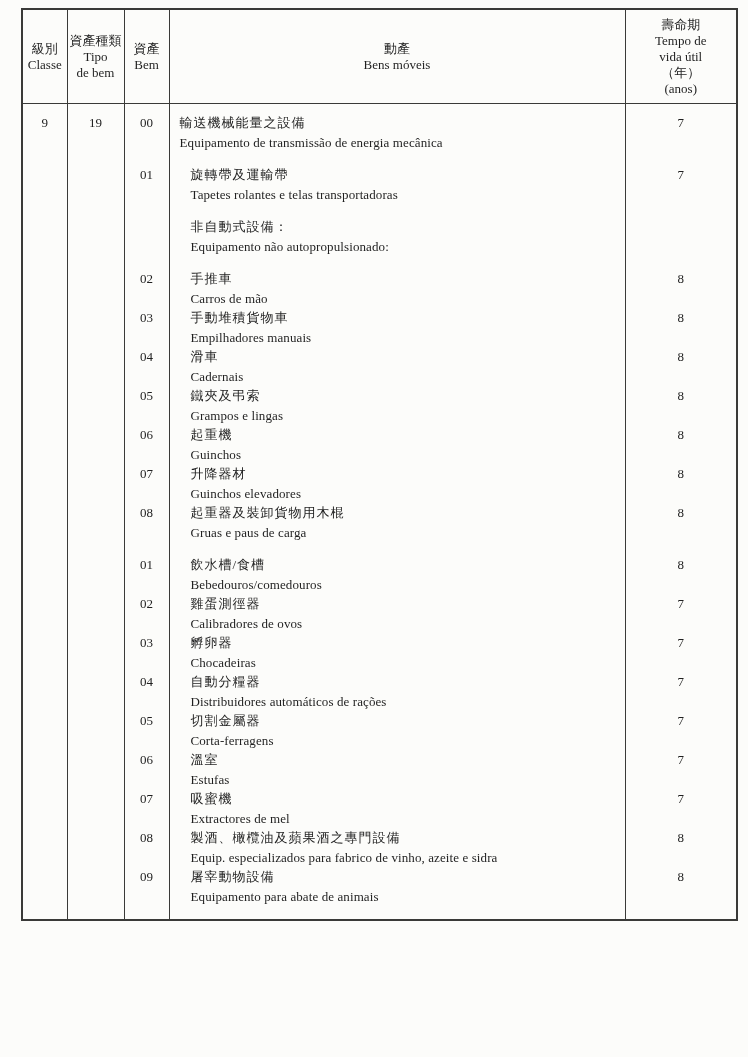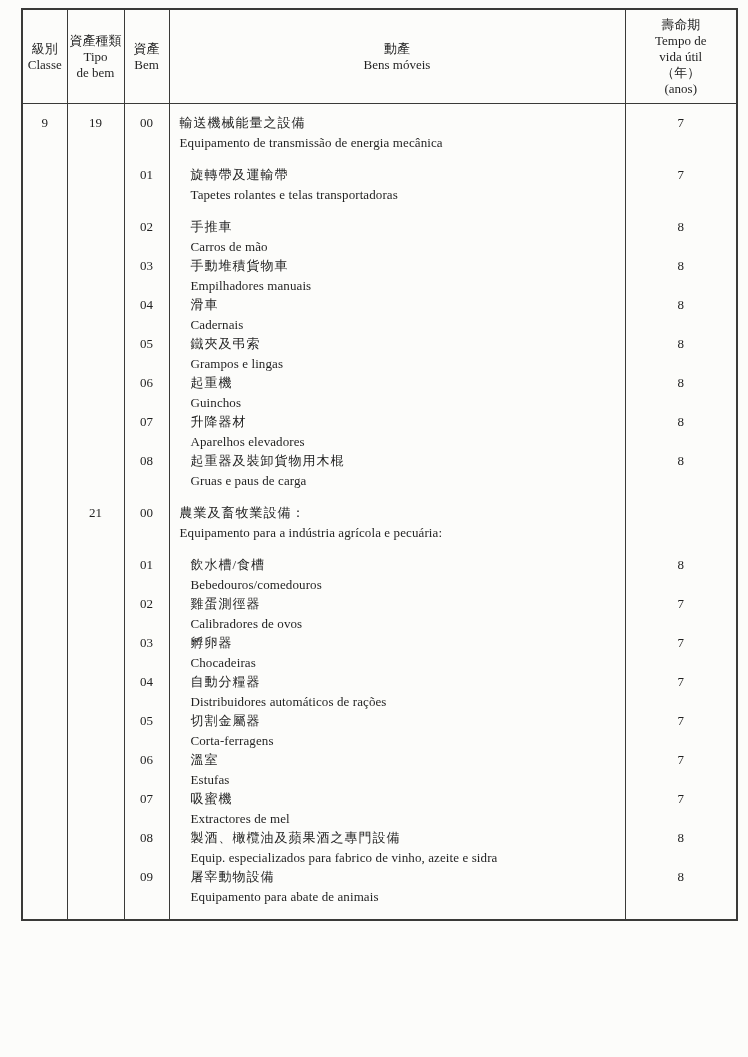--- a/index.html
+++ b/index.html
@@ -135,6 +135,16 @@
         <tr class="item-row gap">
           <td class="c-classe"></td>
           <td class="c-tipo"></td>
+          <td class="c-bem"></td>
+          <td class="c-desc indent">
+            <div class="zh">非自動式設備：</div>
+            <div class="pt">Equipamento não autopropulsionado:</div>
+          </td>
+          <td class="c-years"></td>
+        </tr>
+        <tr class="item-row gap">
+          <td class="c-classe"></td>
+          <td class="c-tipo"></td>
           <td class="c-bem">02</td>
           <td class="c-desc indent">
             <div class="zh">手推車</div>

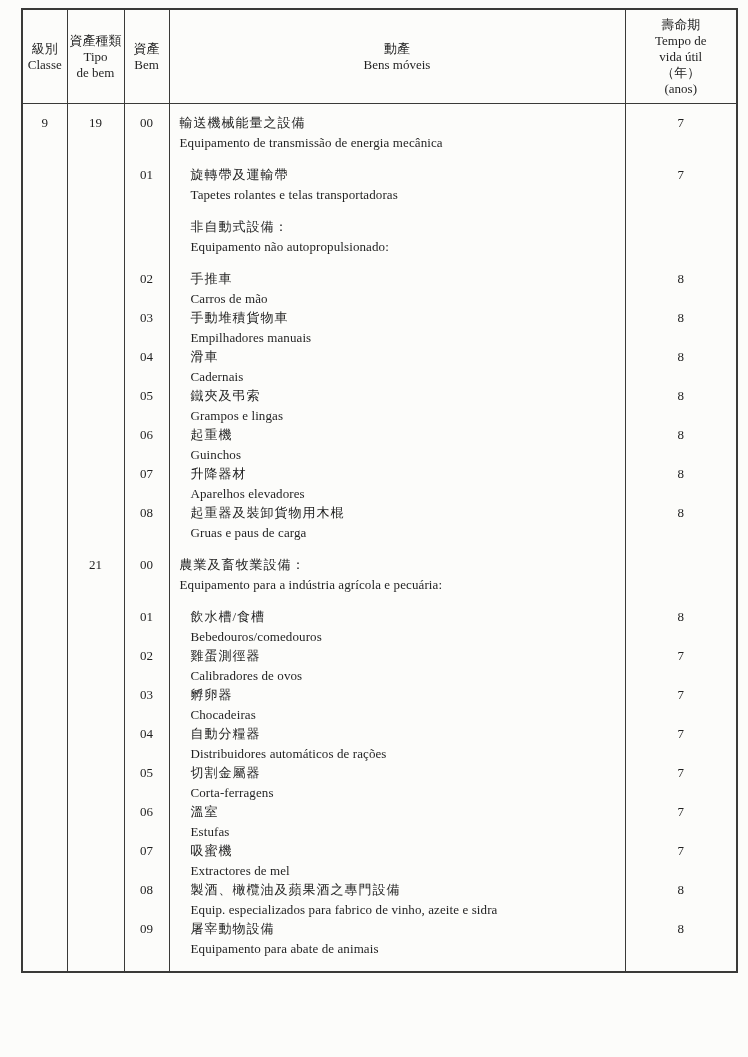--- a/index.html
+++ b/index.html
@@ -198,7 +198,7 @@
           <td class="c-bem">07</td>
           <td class="c-desc indent">
             <div class="zh">升降器材</div>
-            <div class="pt">Aparelhos elevadores</div>
+            <div class="pt">Guinchos elevadores</div>
           </td>
           <td class="c-years">8</td>
         </tr>

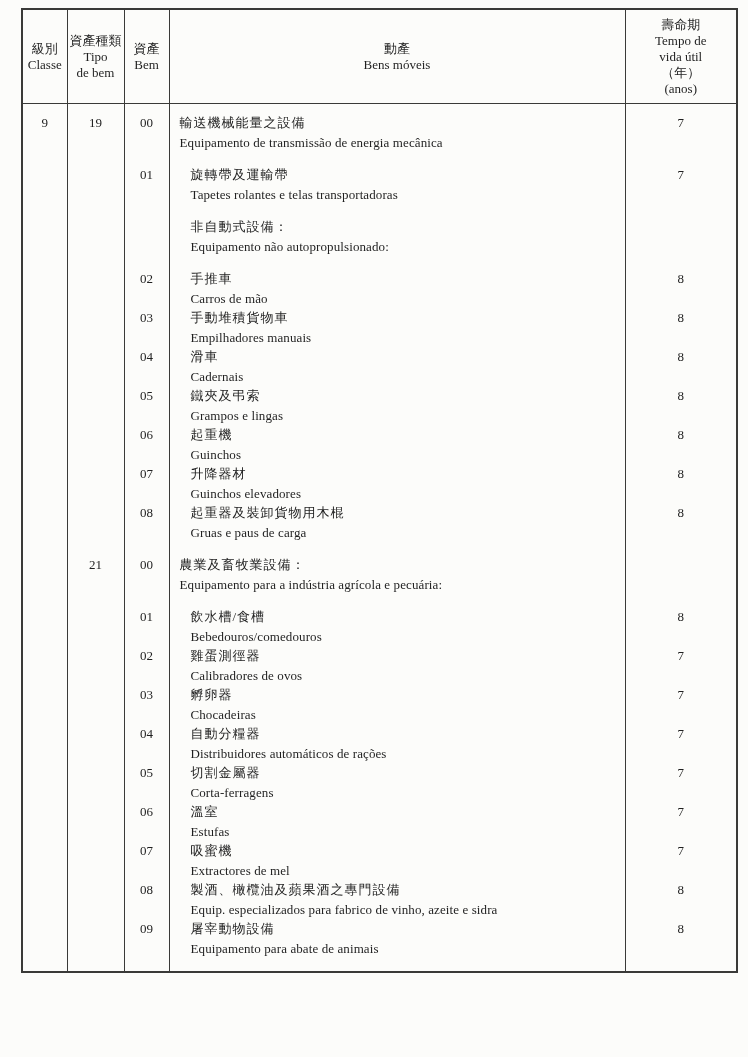--- a/index.html
+++ b/index.html
@@ -214,16 +214,6 @@
         </tr>
         <tr class="item-row gap">
           <td class="c-classe"></td>
-          <td class="c-tipo">21</td>
-          <td class="c-bem">00</td>
-          <td class="c-desc">
-            <div class="zh">農業及畜牧業設備：</div>
-            <div class="pt">Equipamento para a indústria agrícola e pecuária:</div>
-          </td>
-          <td class="c-years"></td>
-        </tr>
-        <tr class="item-row gap">
-          <td class="c-classe"></td>
           <td class="c-tipo"></td>
           <td class="c-bem">01</td>
           <td class="c-desc indent">

